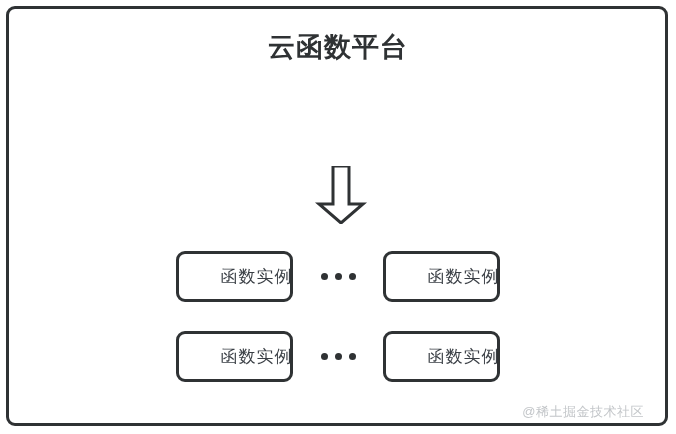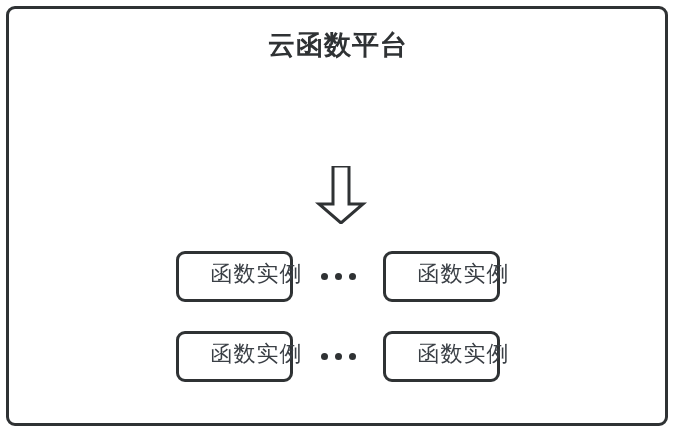--- a/index.html
+++ b/index.html
@@ -20,7 +20,6 @@
     width: 668px;
     height: 434px;
     background: #ffffff;
-    font-family: Liberation Mono, monospace;
   }
 
   

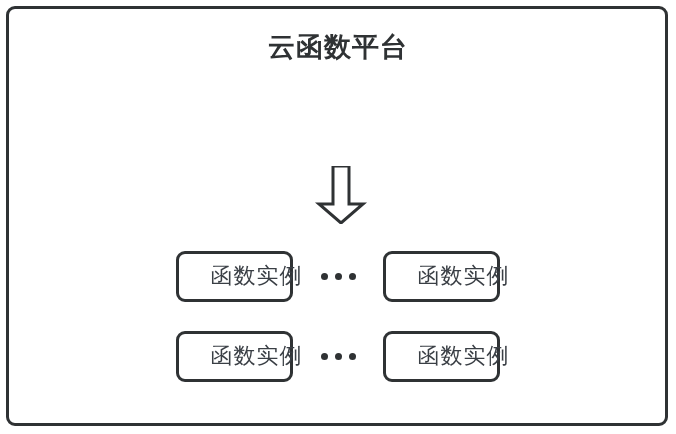--- a/index.html
+++ b/index.html
@@ -107,7 +107,7 @@
     justify-content: center;
   }
   .instance-label {
-    font-size: 22px;
+    font-size: 17px;
     color: #3a3f45;
     line-height: 1;
     letter-spacing: 1px;

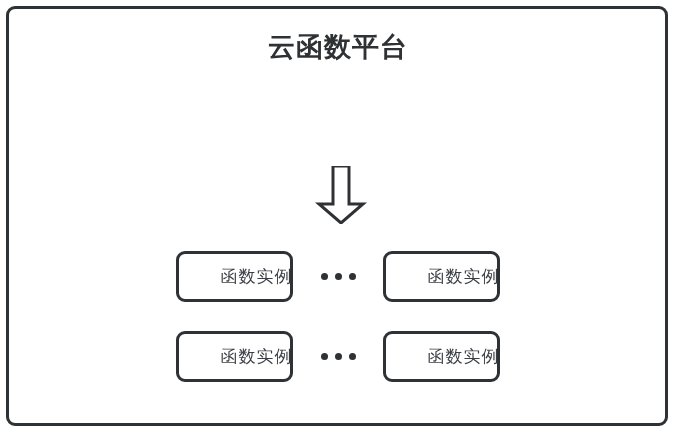--- a/index.html
+++ b/index.html
@@ -184,6 +184,7 @@
     </div>
   </div>
 
+  <div class="watermark">@稀土掘金技术社区</div>
 
 </div>
 

